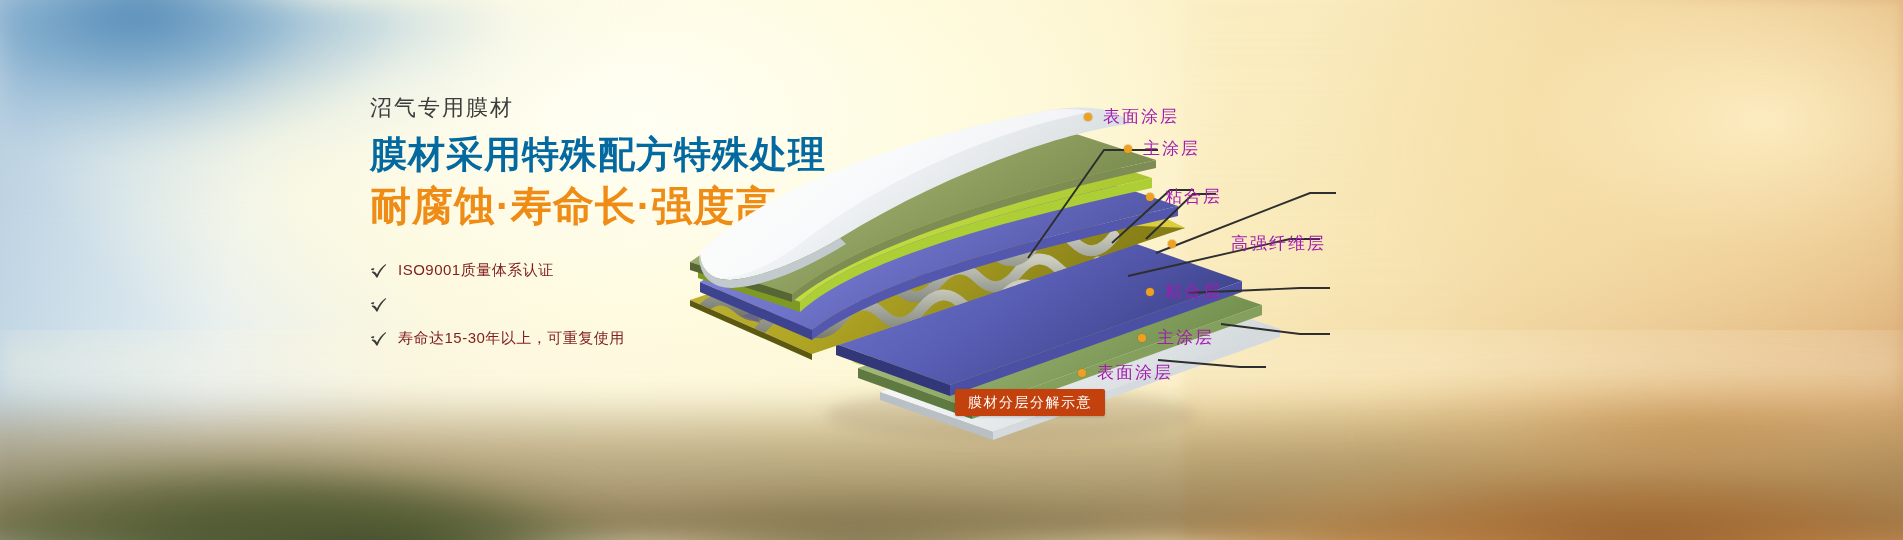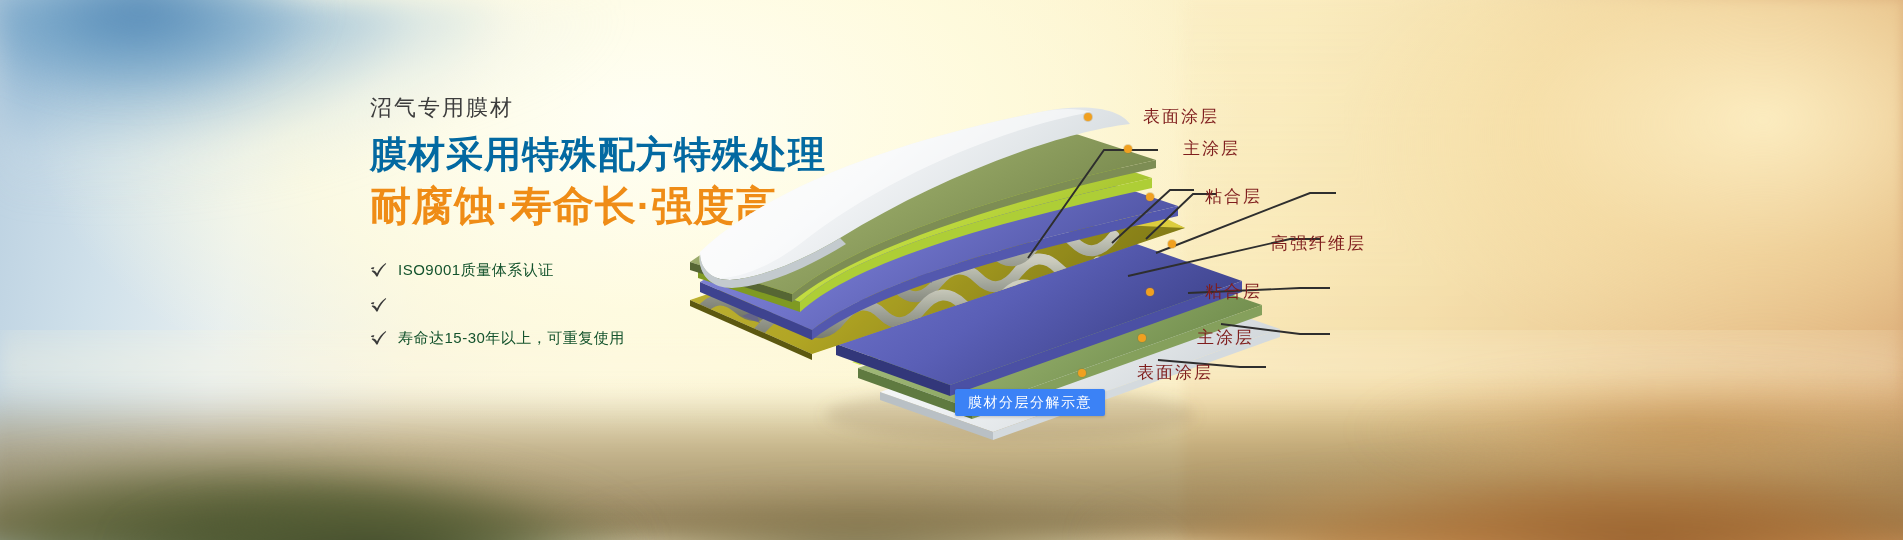--- a/index.html
+++ b/index.html
@@ -168,9 +168,8 @@
   }
   .callout .lbl {
     font-size:17px;
-    color:#7f1d1d;
+    color:#a21caf;
     letter-spacing:2px;
-    margin-left:40px;
   }
 
   

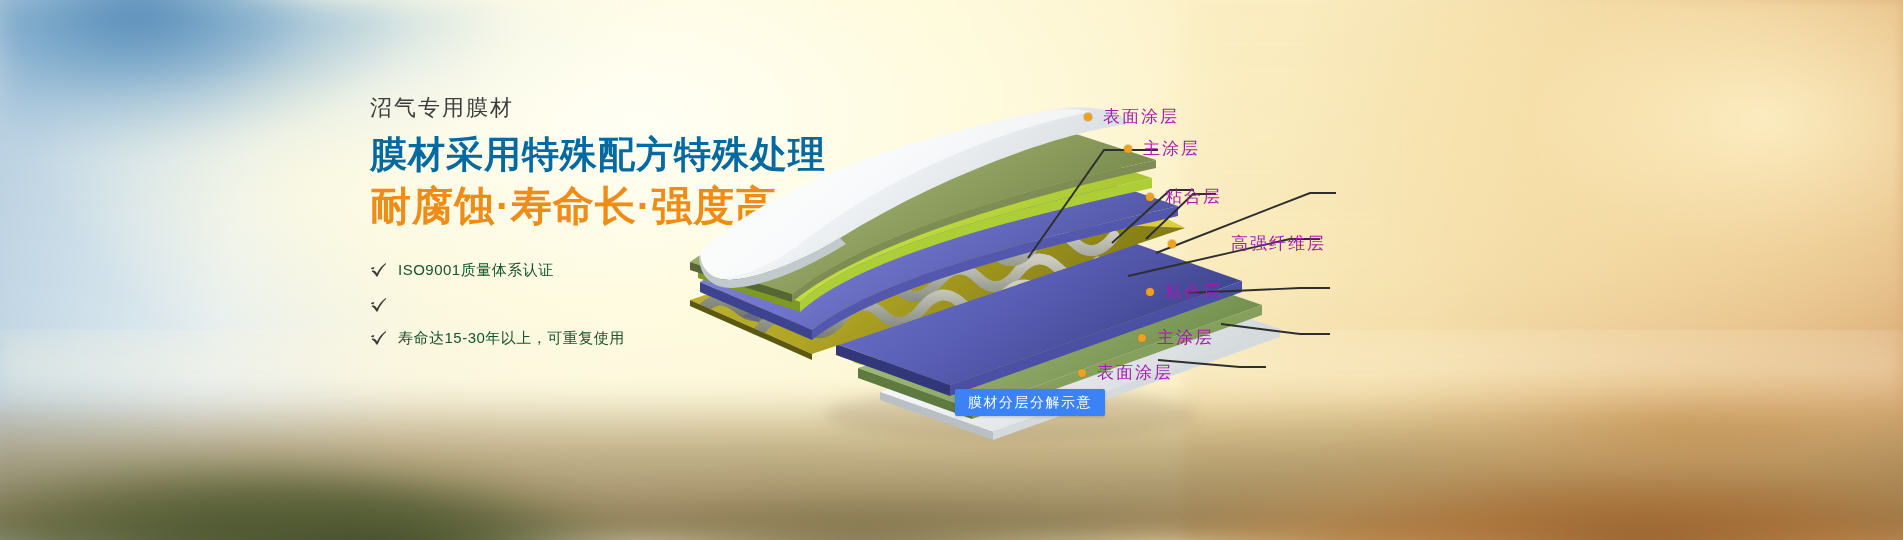--- a/index.html
+++ b/index.html
@@ -133,10 +133,10 @@
   .bullets { margin-top:30px; }
   .bullet {
     display:flex;
-    align-items:flex-start;
+    align-items:center;
     margin-bottom:16px;
     font-size:15px;
-    color:#14532d;
+    color:#7f1d1d;
     letter-spacing:0.5px;
   }
   .bullet .check {

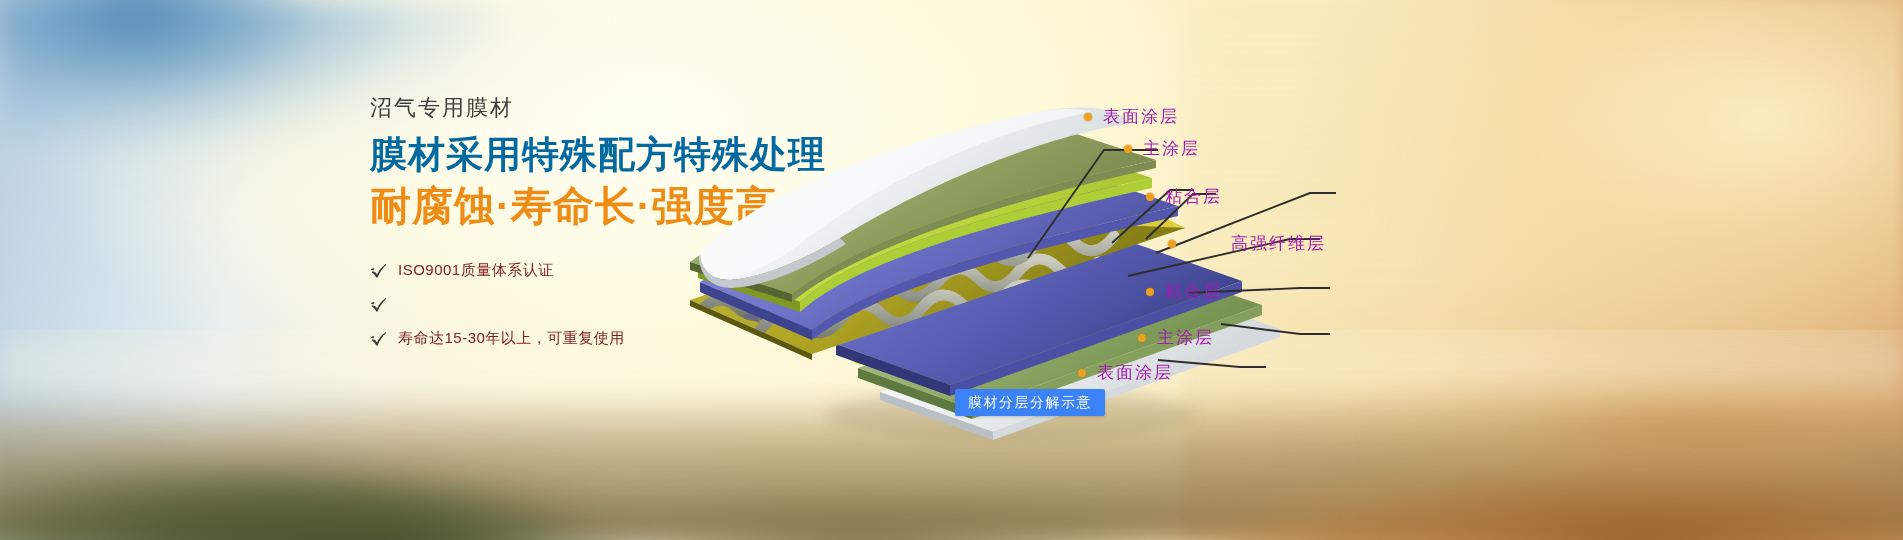--- a/index.html
+++ b/index.html
@@ -182,7 +182,7 @@
     height:27px;
     padding:0 13px;
     display:flex; align-items:center;
-    background:#3b82f6;
+    background:#c2410c;
     color:#ffffff;
     font-size:14px;
     letter-spacing:1.5px;

